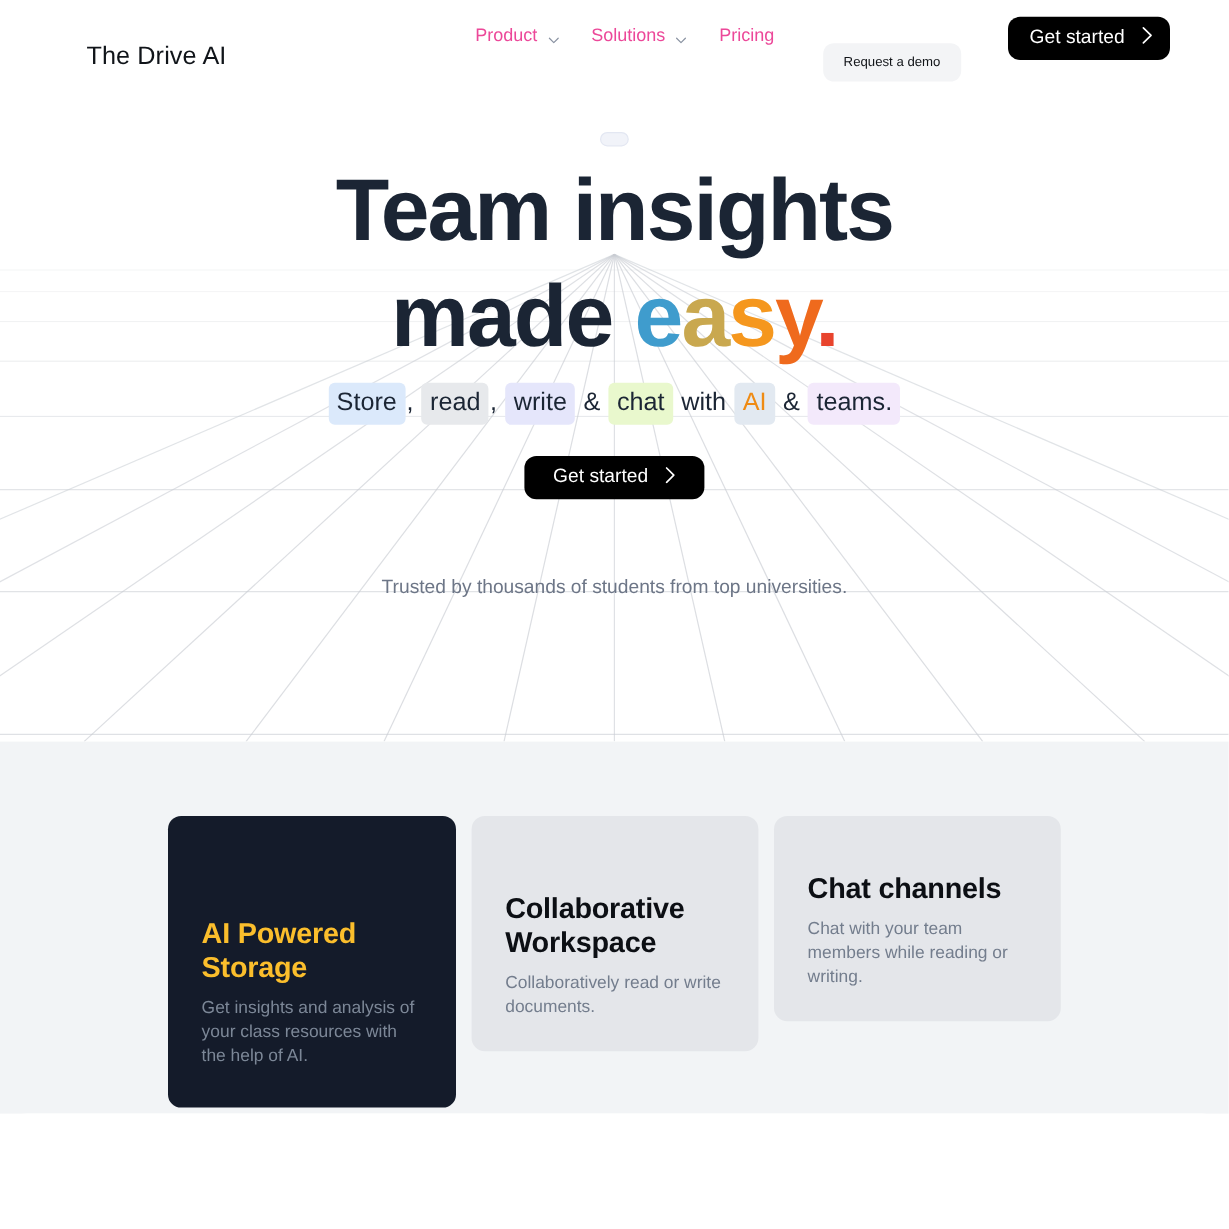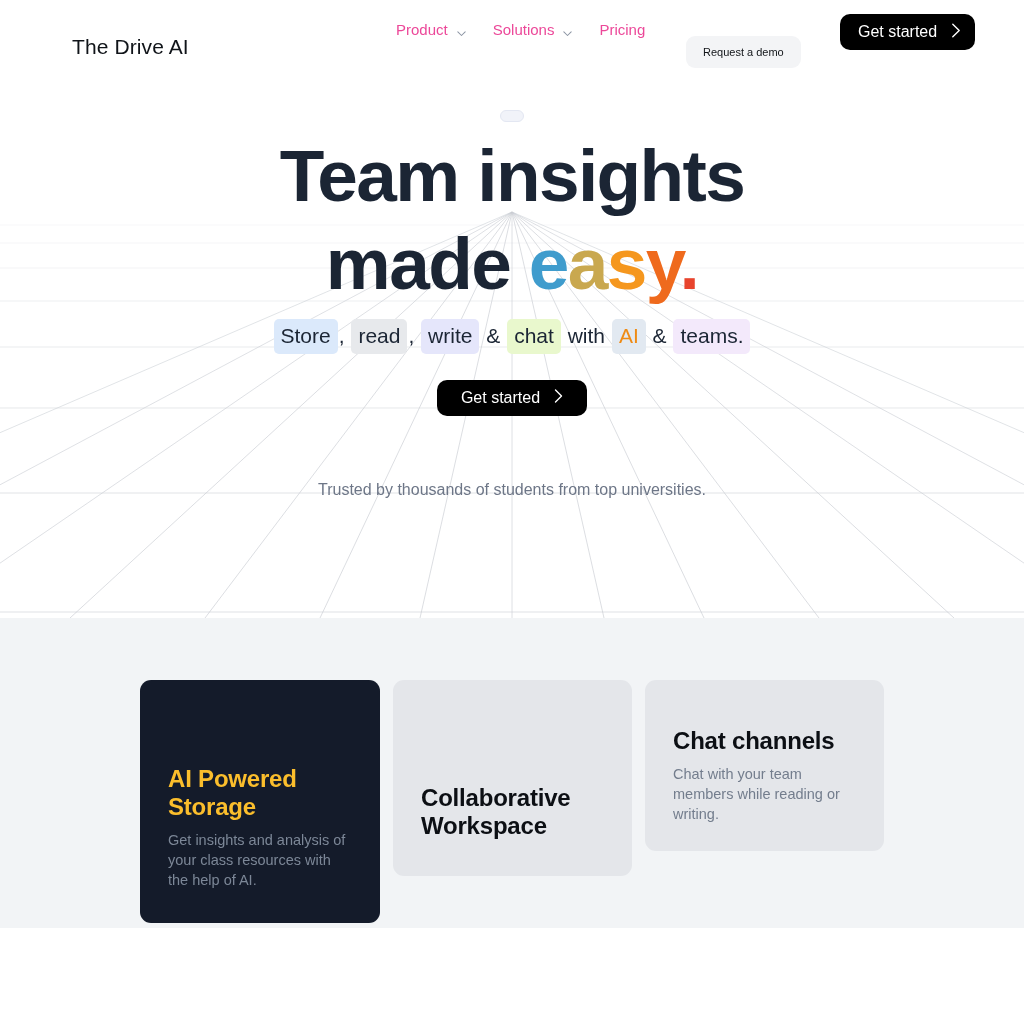--- a/index.html
+++ b/index.html
@@ -404,6 +404,7 @@
 
       <div class="card card-light">
         <div class="card-title">Collaborative Workspace</div>
+        <div class="card-body">Collaboratively read or write documents.</div>
       </div>
 
       <div class="card card-light c3">

